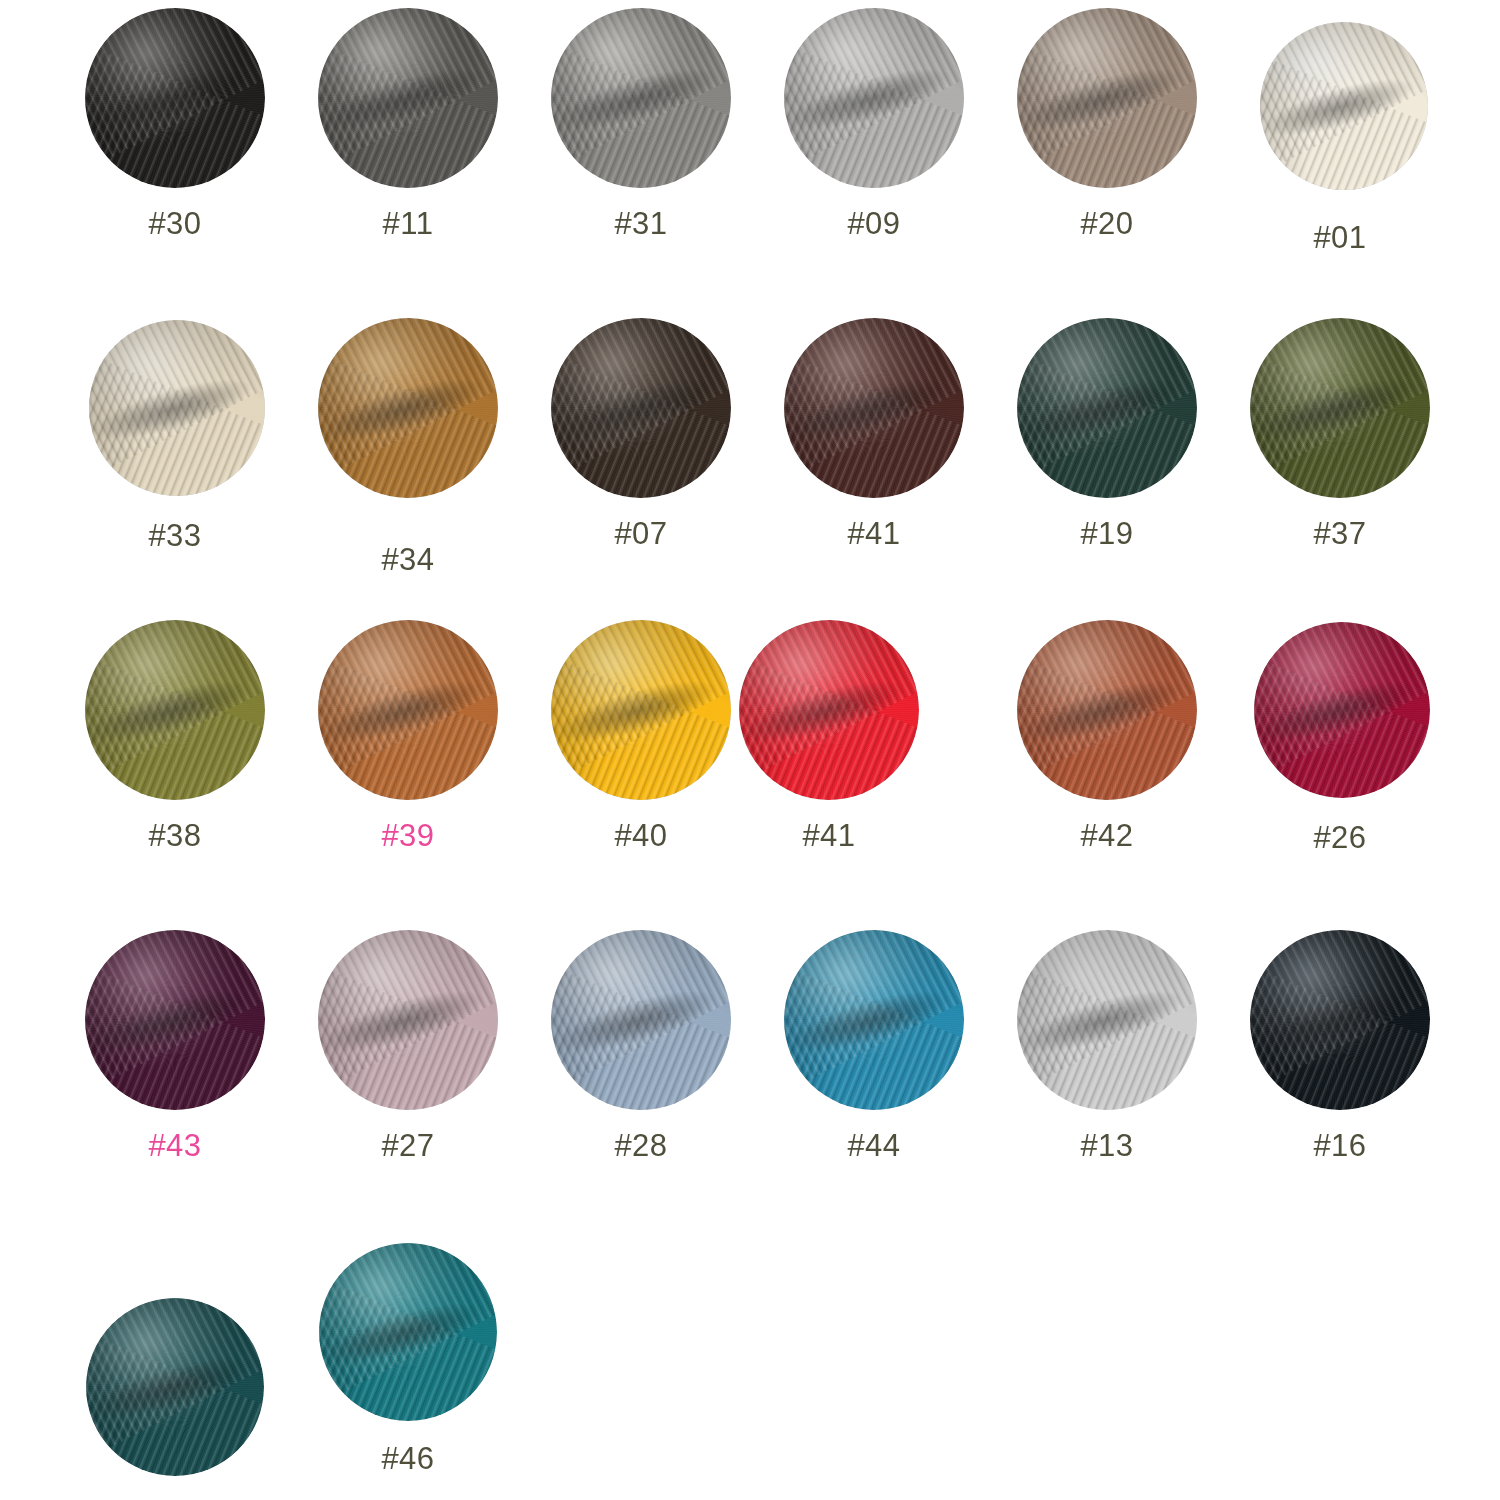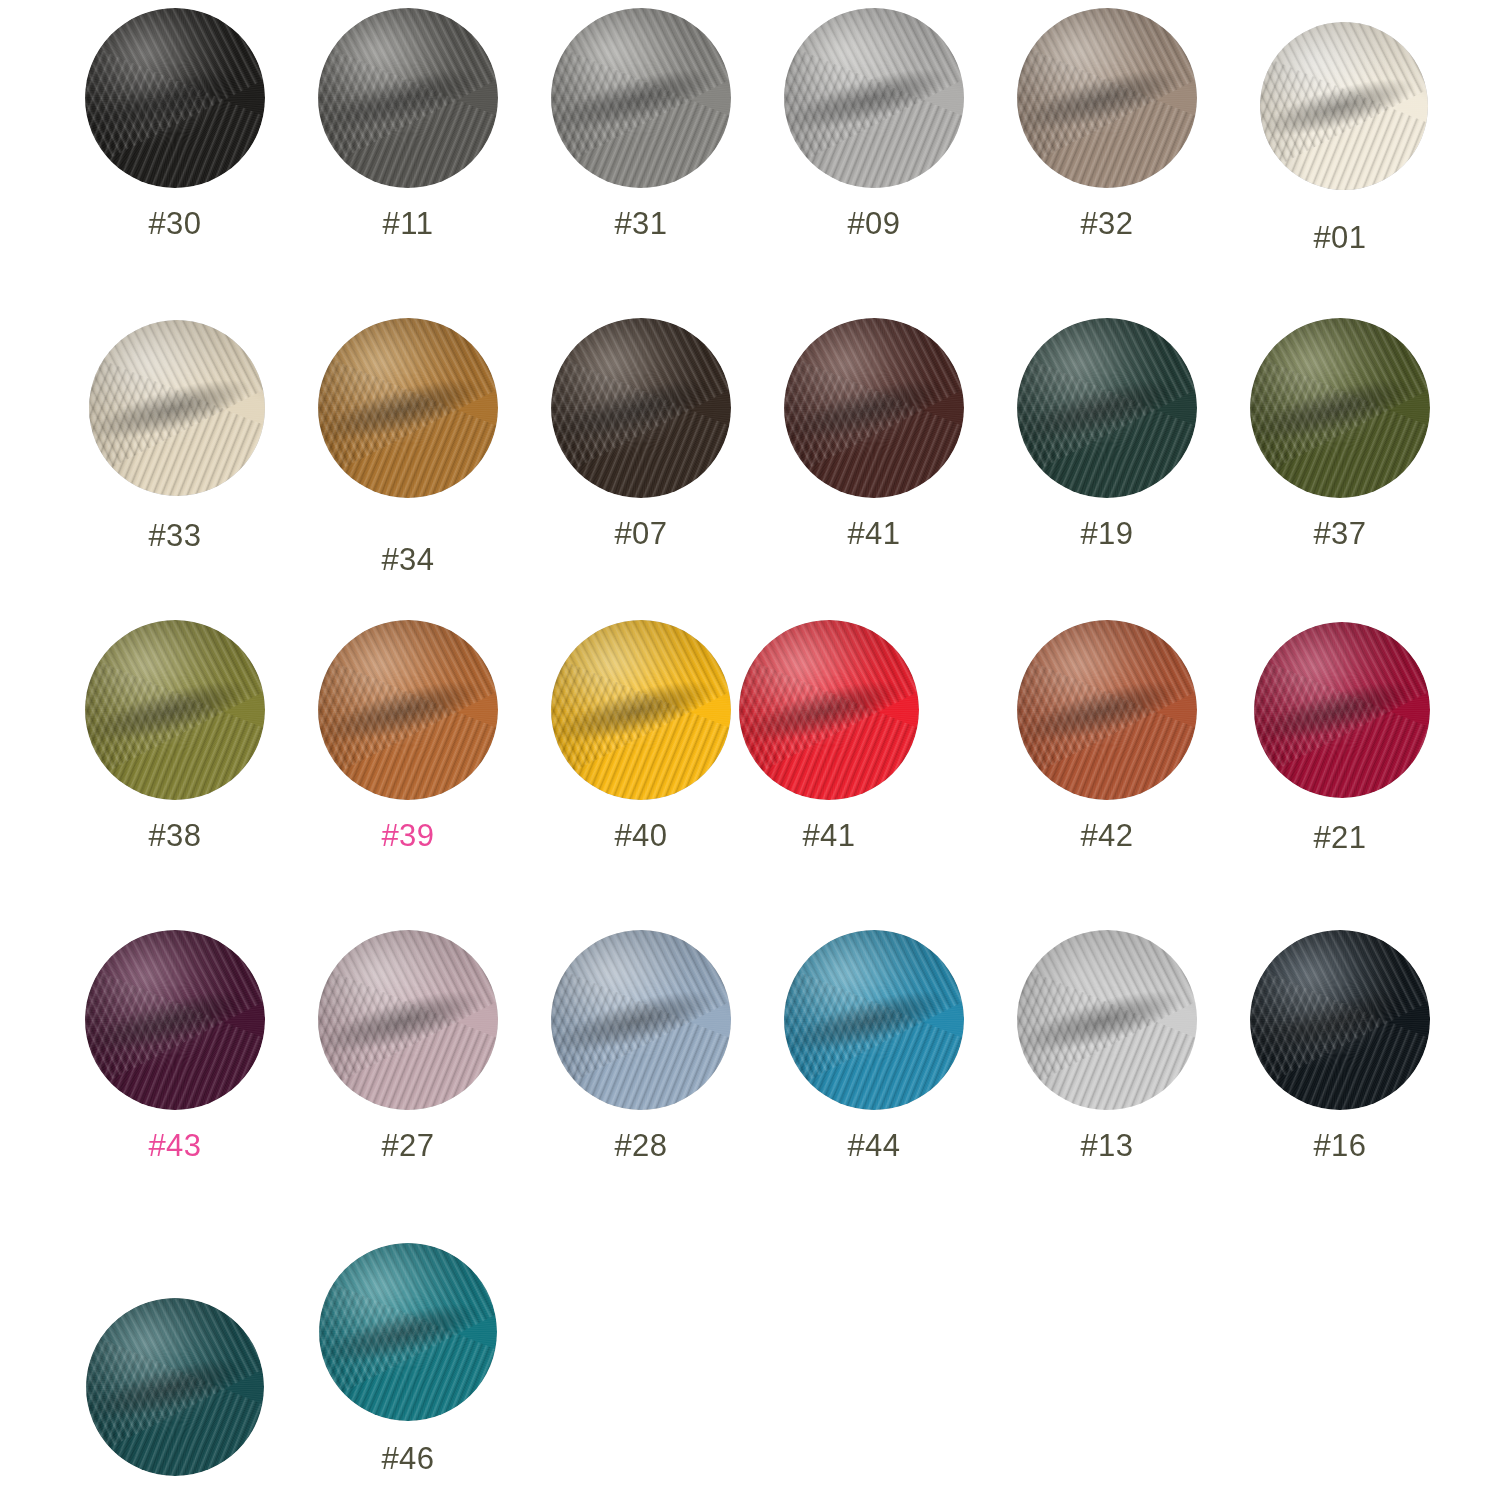--- a/index.html
+++ b/index.html
@@ -172,7 +172,7 @@
         <div class="ball-fuzz"></div>
         <div class="ball-shade"></div>
       </div>
-      <div class="swatch-label" style="margin-top: 20px; color: rgb(79, 79, 60);">#32</div>
+      <div class="swatch-label" style="margin-top: 20px; color: rgb(79, 79, 60);">#20</div>
     </div>
     <div class="swatch-cell" style="left: 1225px; top: 22px;">
       <div class="yarn-ball" style="width: 168px; height: 168px; margin-left: 8px;">

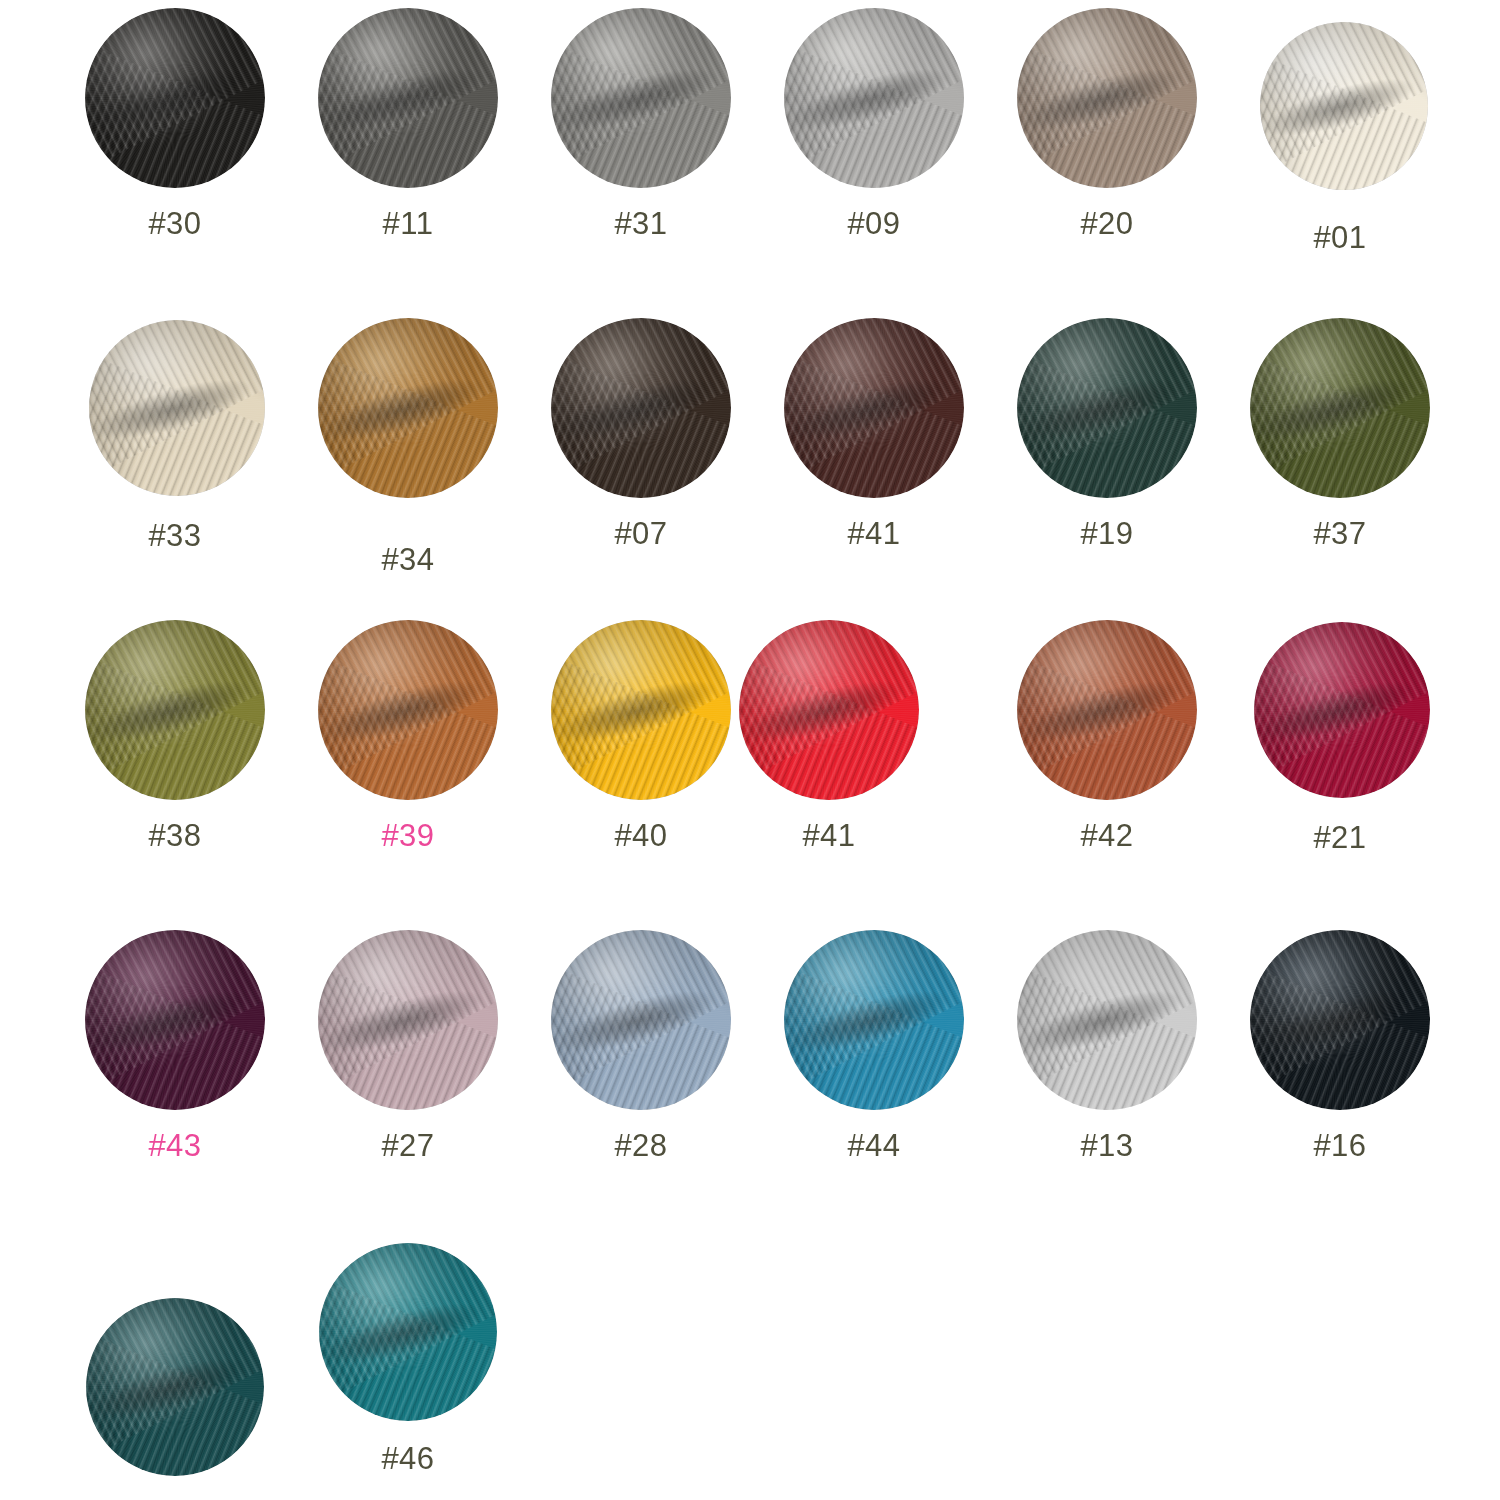--- a/index.html
+++ b/index.html
@@ -315,7 +315,7 @@
         <div class="ball-fuzz"></div>
         <div class="ball-shade"></div>
       </div>
-      <div class="swatch-label" style="margin-top: 24px; color: rgb(79, 79, 60);">#21</div>
+      <div class="swatch-label" style="margin-top: 24px; color: rgb(79, 79, 60);">#26</div>
     </div>
     <div class="swatch-cell" style="left: 60px; top: 930px;">
       <div class="yarn-ball" style="width: 180px; height: 180px; margin-left: 0px;">

